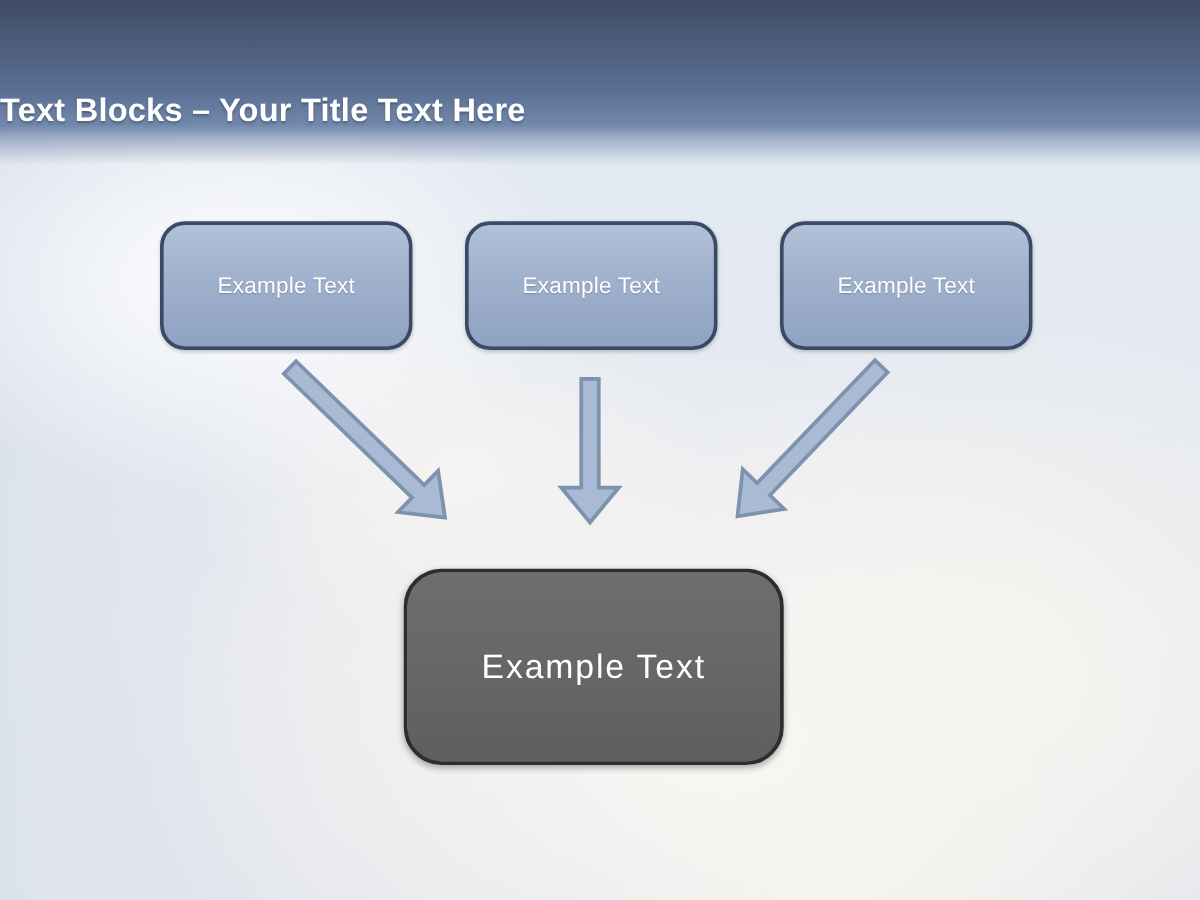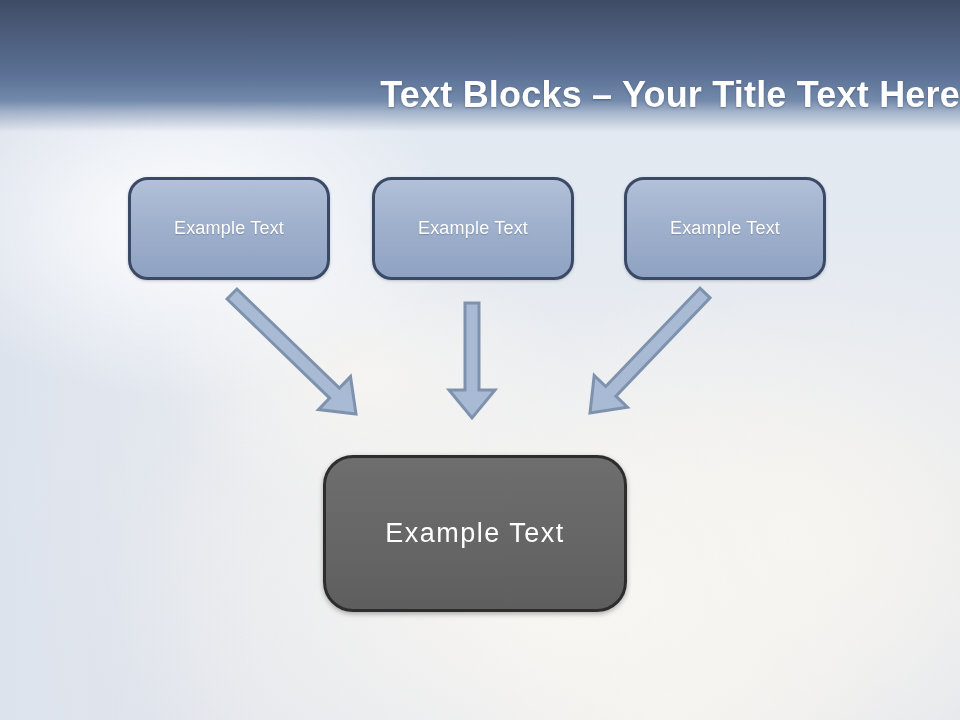--- a/index.html
+++ b/index.html
@@ -33,8 +33,8 @@
   }
   .title{
     position:absolute;top:54px;left:0;width:100%;
-    text-align:right;color:var(--title-text,#ffffff);
-    font-size:36px;line-height:34px;letter-spacing:0.2px;
+    text-align:left;color:var(--title-text,#ffffff);
+    font-size:26px;line-height:34px;letter-spacing:0.2px;
     text-shadow:0 1px 2px rgba(20,30,50,0.35);
     white-space:pre-wrap;
   }

